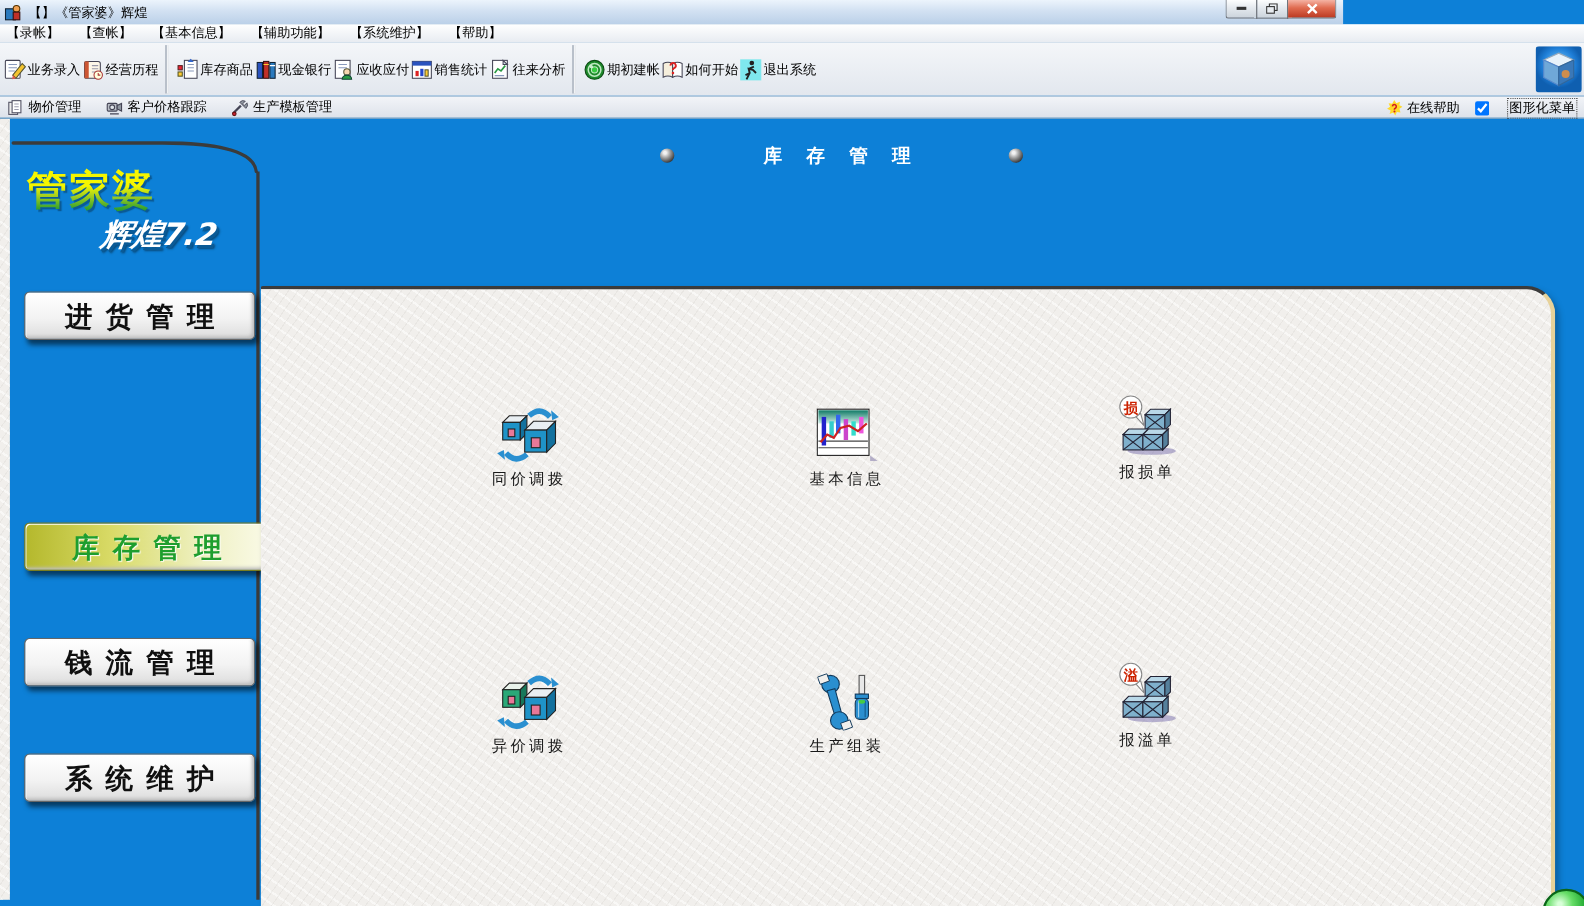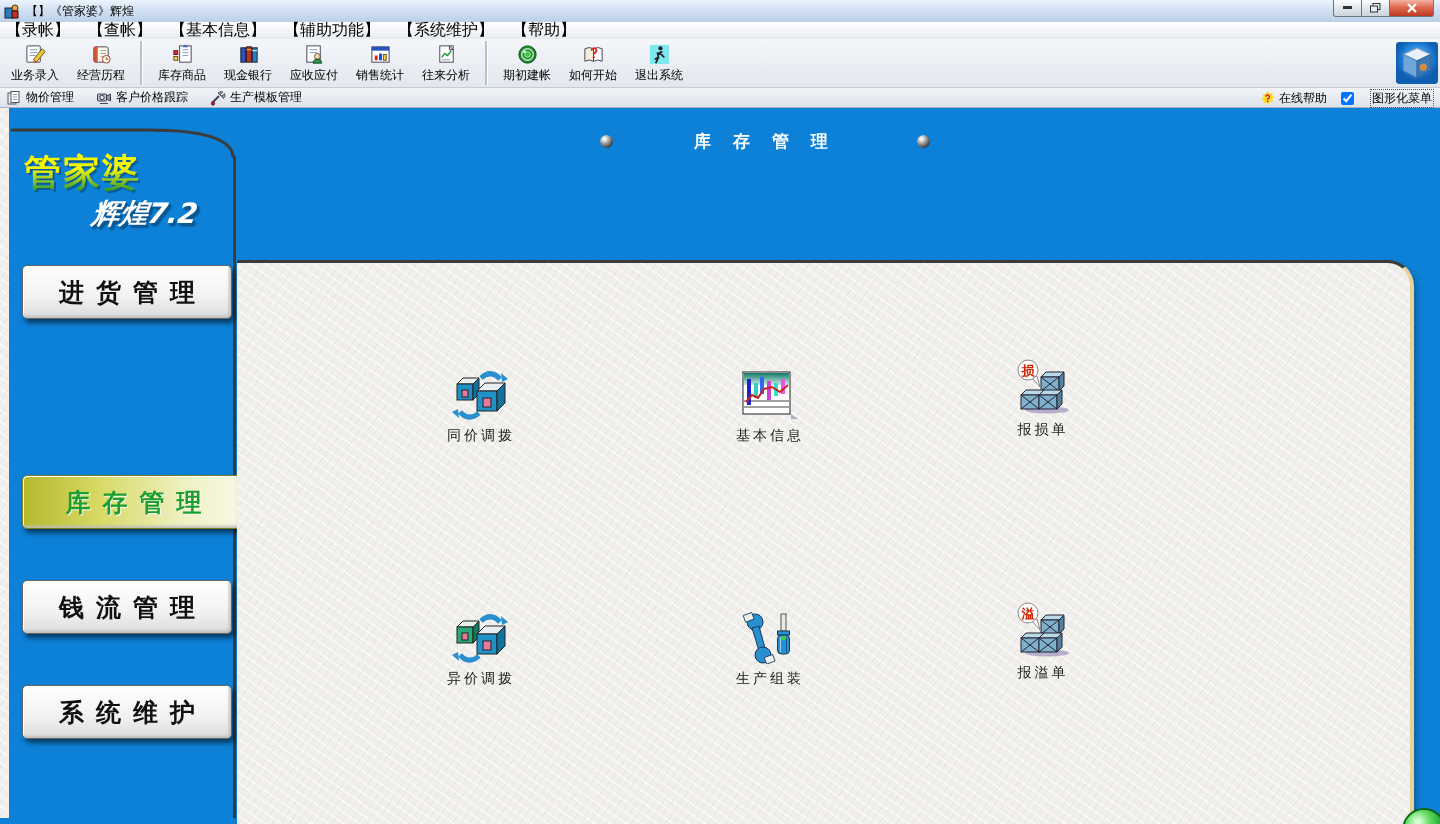--- a/index.html
+++ b/index.html
@@ -12,7 +12,7 @@
 
   
   .titlebar{
-    left:0;top:0;width:1440px;height:22px;
+    left:0;top:0;width:1221px;height:22px;
     background:linear-gradient(180deg,#ecf4fc 0%,#d2e1f2 45%,#bbd0e8 100%);
     border-bottom:1px solid #8ba6c4;
     display:flex;align-items:center;

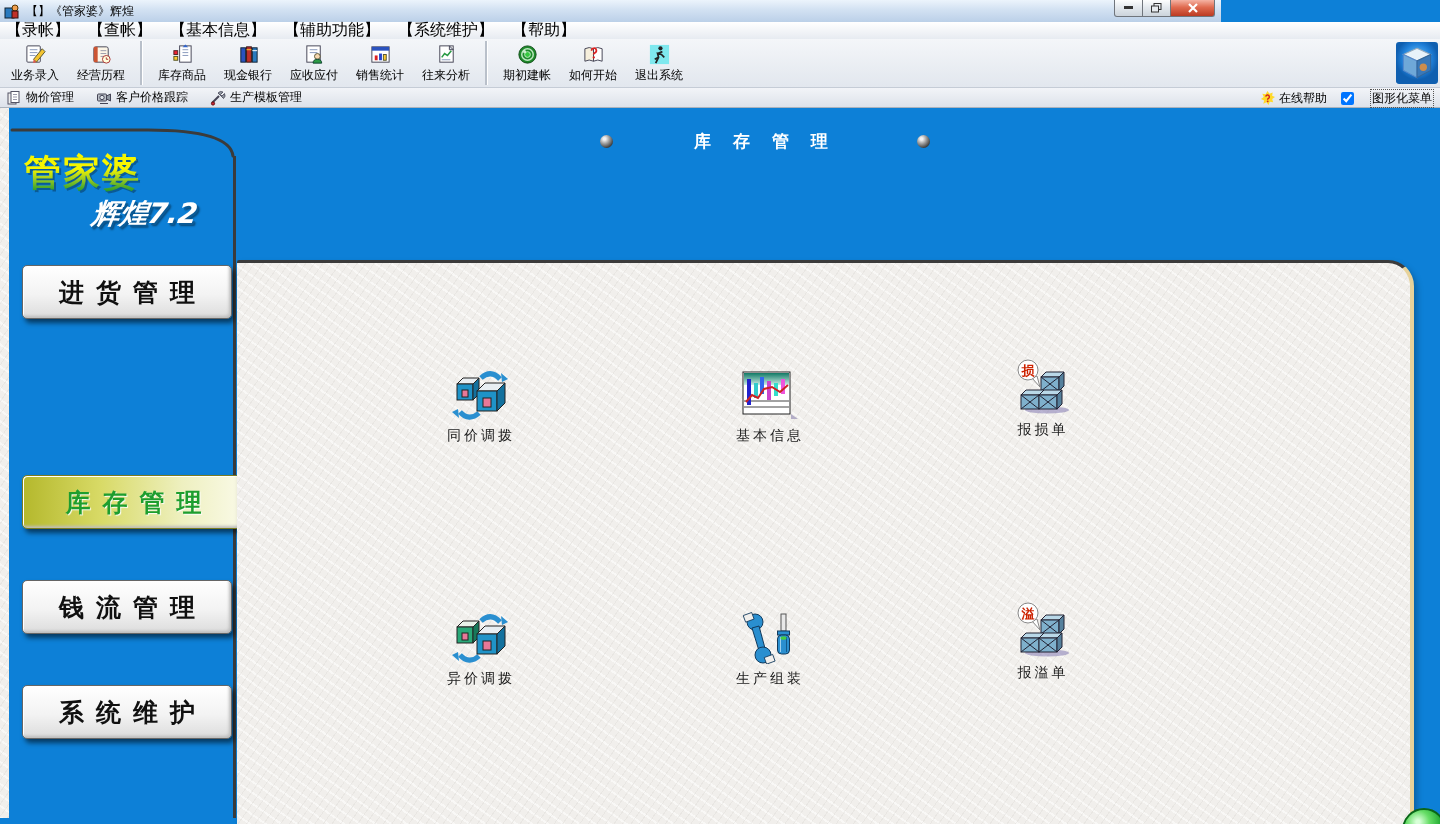--- a/index.html
+++ b/index.html
@@ -38,7 +38,7 @@
     left:0;top:22px;width:1440px;height:17px;
     background:linear-gradient(180deg,#ffffff,#e7ebf1);
     border-bottom:1px solid #c8cdd4;
-    display:flex;align-items:center;font-size:16px;color:#000;
+    display:flex;align-items:center;font-size:12px;color:#000;
   }
   .menu-item{padding:0 6px;margin-right:6px;cursor:pointer;white-space:nowrap;}
 

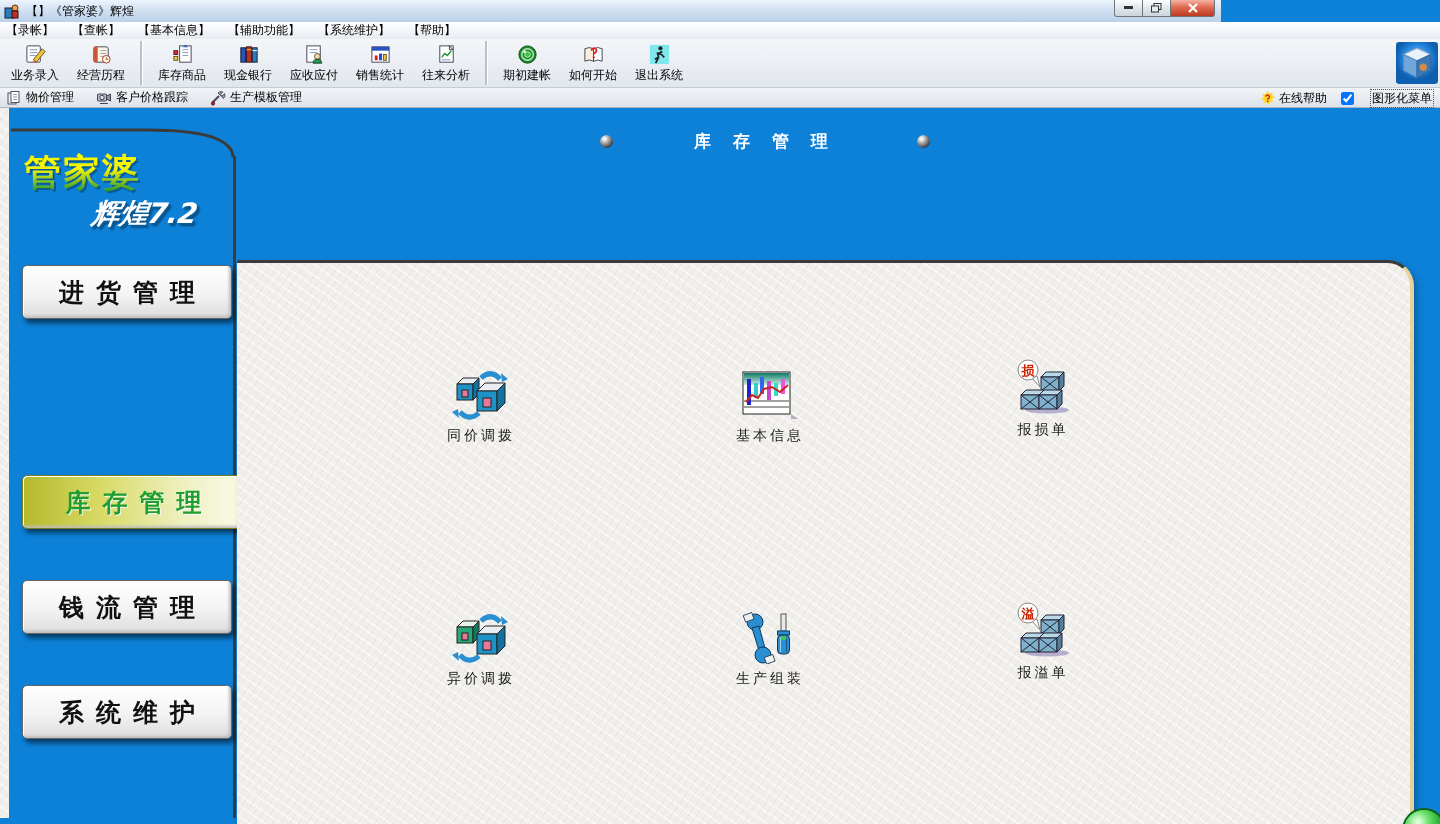--- a/index.html
+++ b/index.html
@@ -50,7 +50,7 @@
     display:flex;align-items:center;padding-left:2px;box-sizing:border-box;
   }
   .tb-btn{
-    min-width:66px;height:46px;display:flex;flex-direction:column;
+    min-width:66px;height:46px;display:flex;flex-direction:row;
     align-items:center;justify-content:center;cursor:pointer;
   }
   .tb-btn svg{width:23px;height:23px;}

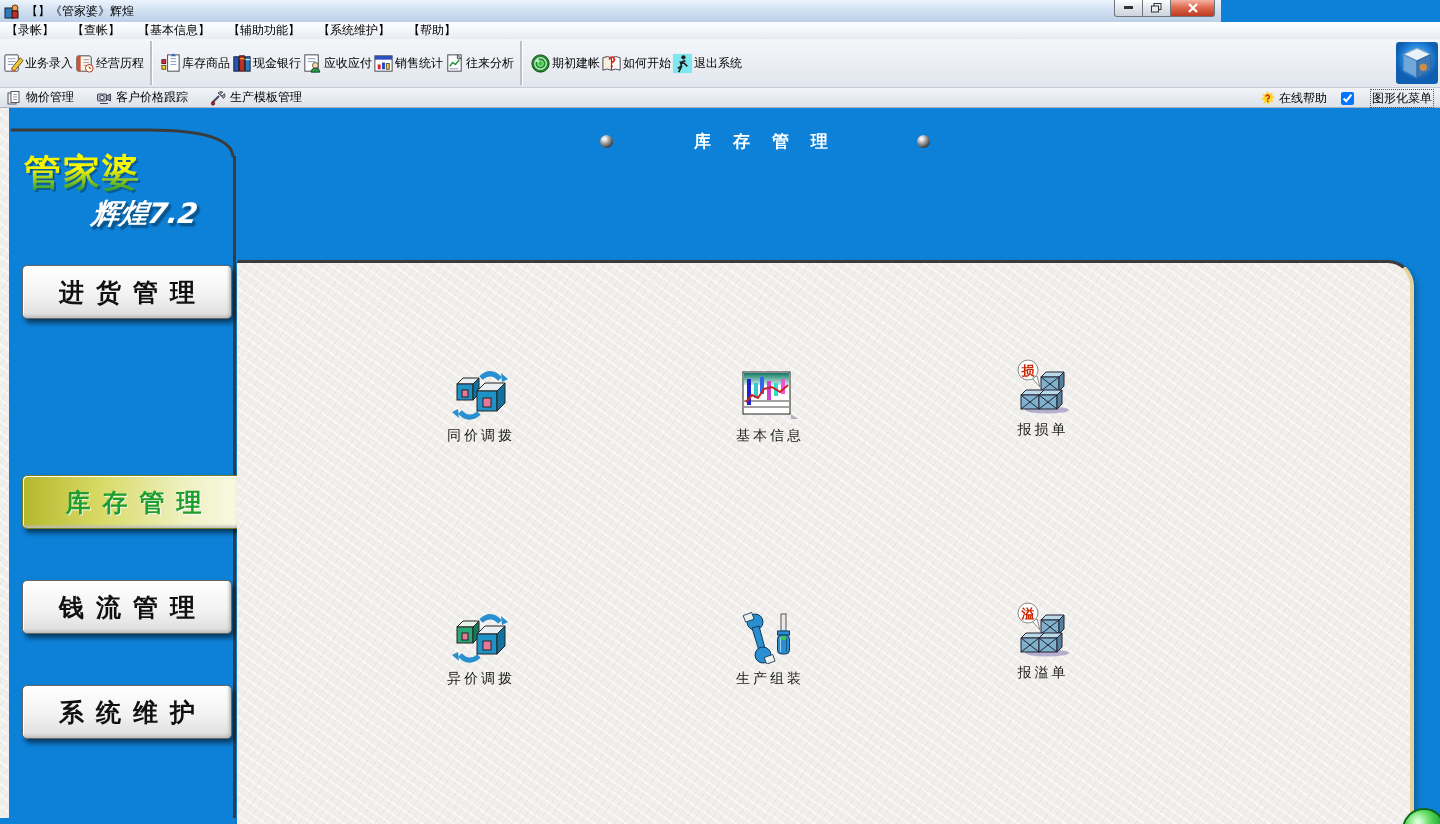--- a/index.html
+++ b/index.html
@@ -99,7 +99,7 @@
 
   
   .side-btn{
-    left:22px;width:210px;height:54px;box-sizing:border-box;
+    left:22px;width:210px;height:44px;box-sizing:border-box;
     background:linear-gradient(180deg,#ffffff 0%,#f3f3f3 55%,#dcdcdc 100%);
     border:1px solid #666;border-radius:5px;
     box-shadow:inset 1px 1px 0 #fff, inset -2px -2px 3px #bdbdbd, 3px 4px 5px rgba(0,0,0,.55);

